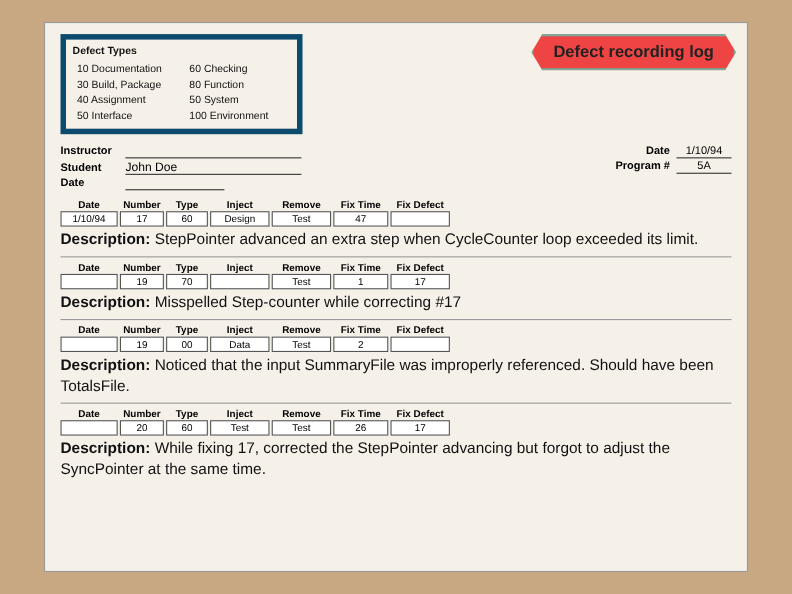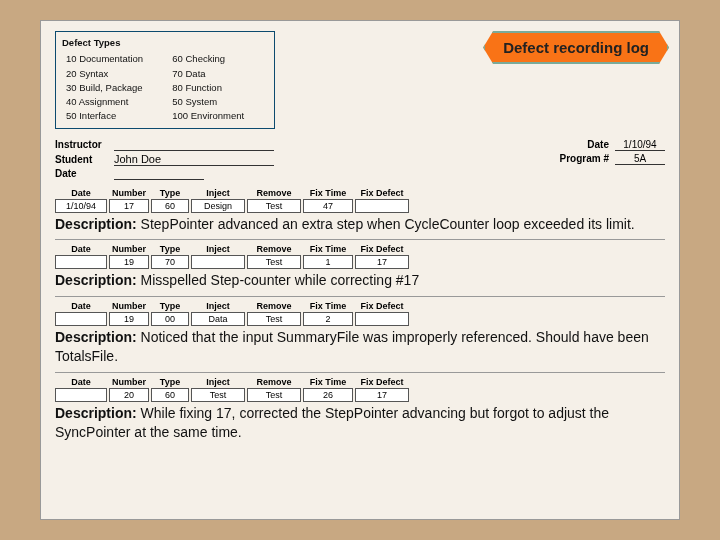--- a/index.html
+++ b/index.html
@@ -36,7 +36,7 @@
     }
     
     .defect-types {
-      border: 1px solid #0c4a6e;
+      border: 5px solid #0c4a6e;
       padding: 4px 6px;
       width: 220px;
       font-size: 9.5px;

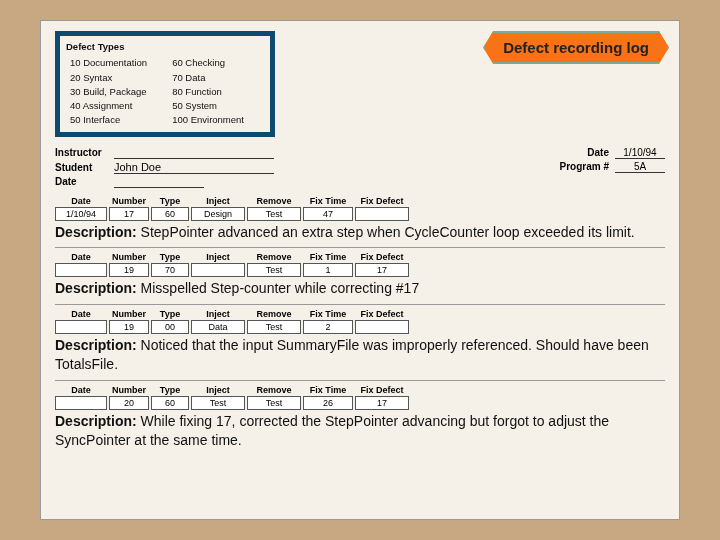--- a/index.html
+++ b/index.html
@@ -26,7 +26,7 @@
       position: absolute;
       top: 10px;
       right: 10px;
-      background: #f97316;
+      background: #ef4444;
       border: 2px solid #7aaa99;
       padding: 6px 18px;
       font-size: 15px;

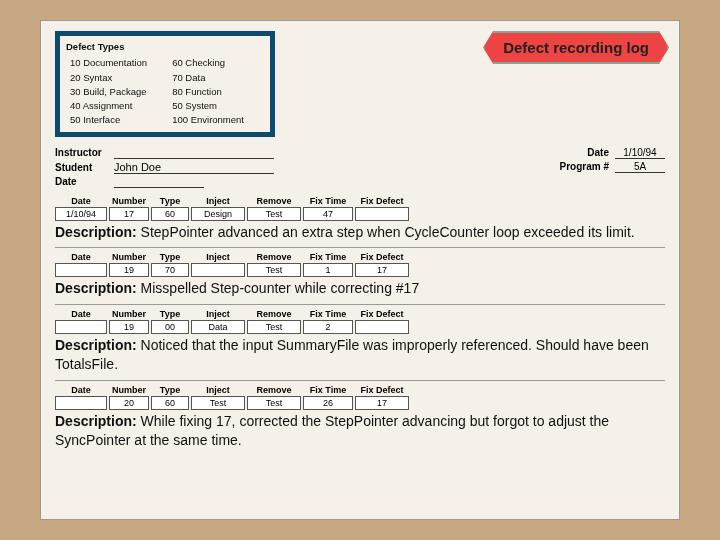--- a/index.html
+++ b/index.html
@@ -105,10 +105,6 @@
         <td>60 Checking</td>
       </tr>
       <tr>
-        <td>20 Syntax</td>
-        <td>70 Data</td>
-      </tr>
-      <tr>
         <td>30 Build, Package</td>
         <td>80 Function</td>
       </tr>

